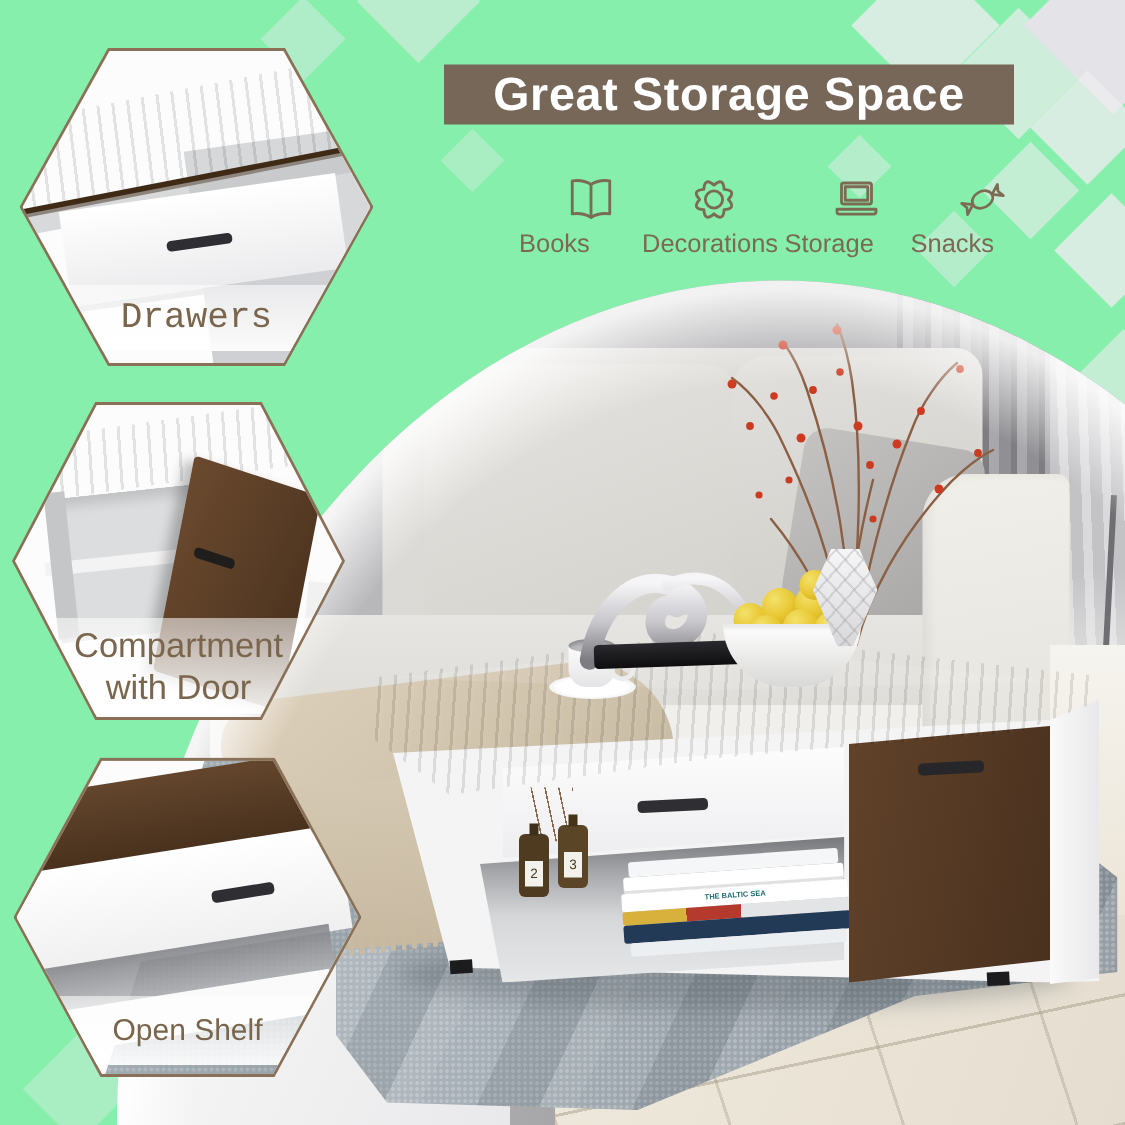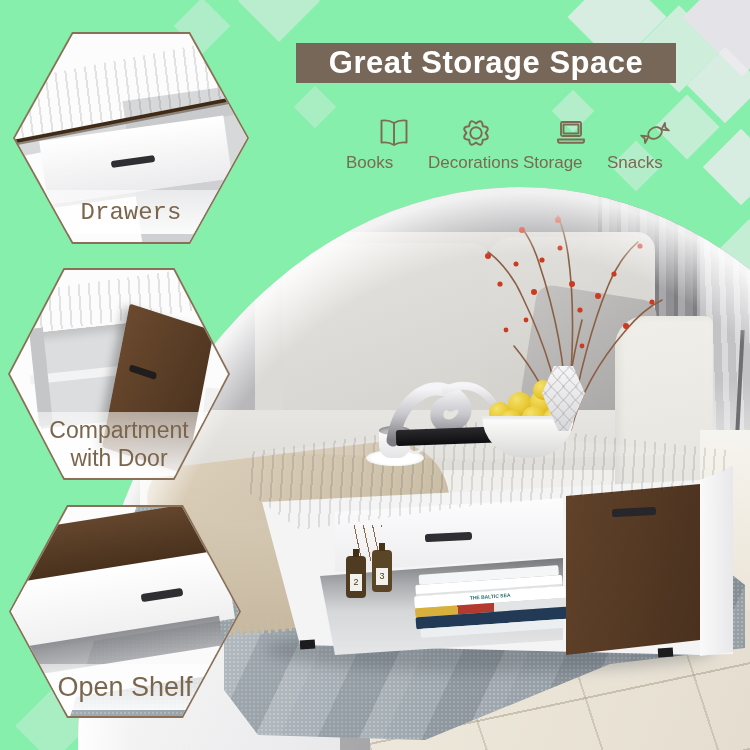--- a/index.html
+++ b/index.html
@@ -314,7 +314,7 @@
       <div class="abs" style="left:-10px;top:126px;width:222px;height:34px;transform:rotate(-9deg);
            background:linear-gradient(#7e7f83,#b8b9bc);opacity:.85;"></div>
       <div class="abs" style="left:-10px;top:156px;width:222px;height:28px;transform:rotate(-9deg);background:#fafafa;"></div>
-      <div class="hex-label" style="bottom:6px;height:46px;font-size:27px;">
+      <div class="hex-label" style="bottom:6px;height:46px;font-size:20px;">
         <span>Open Shelf</span>
       </div>
     </div>

